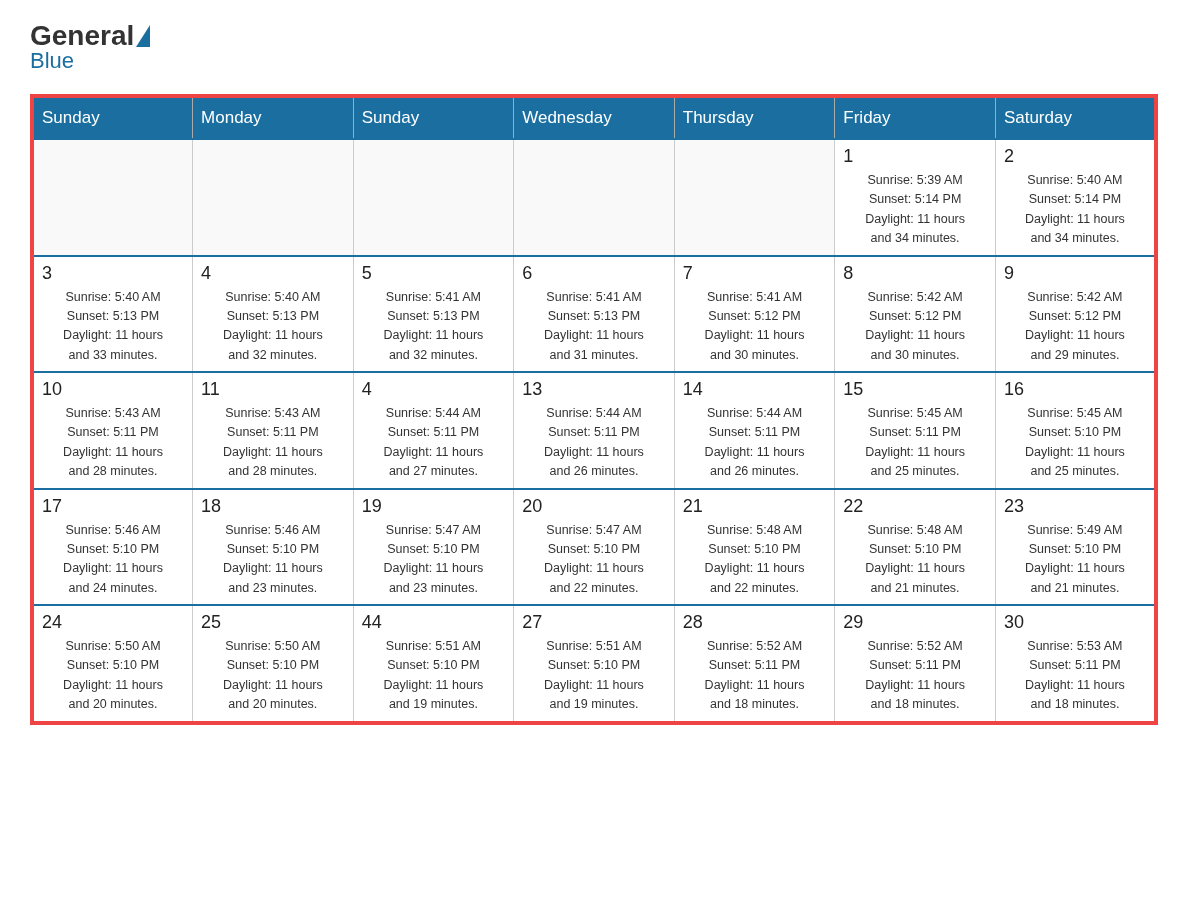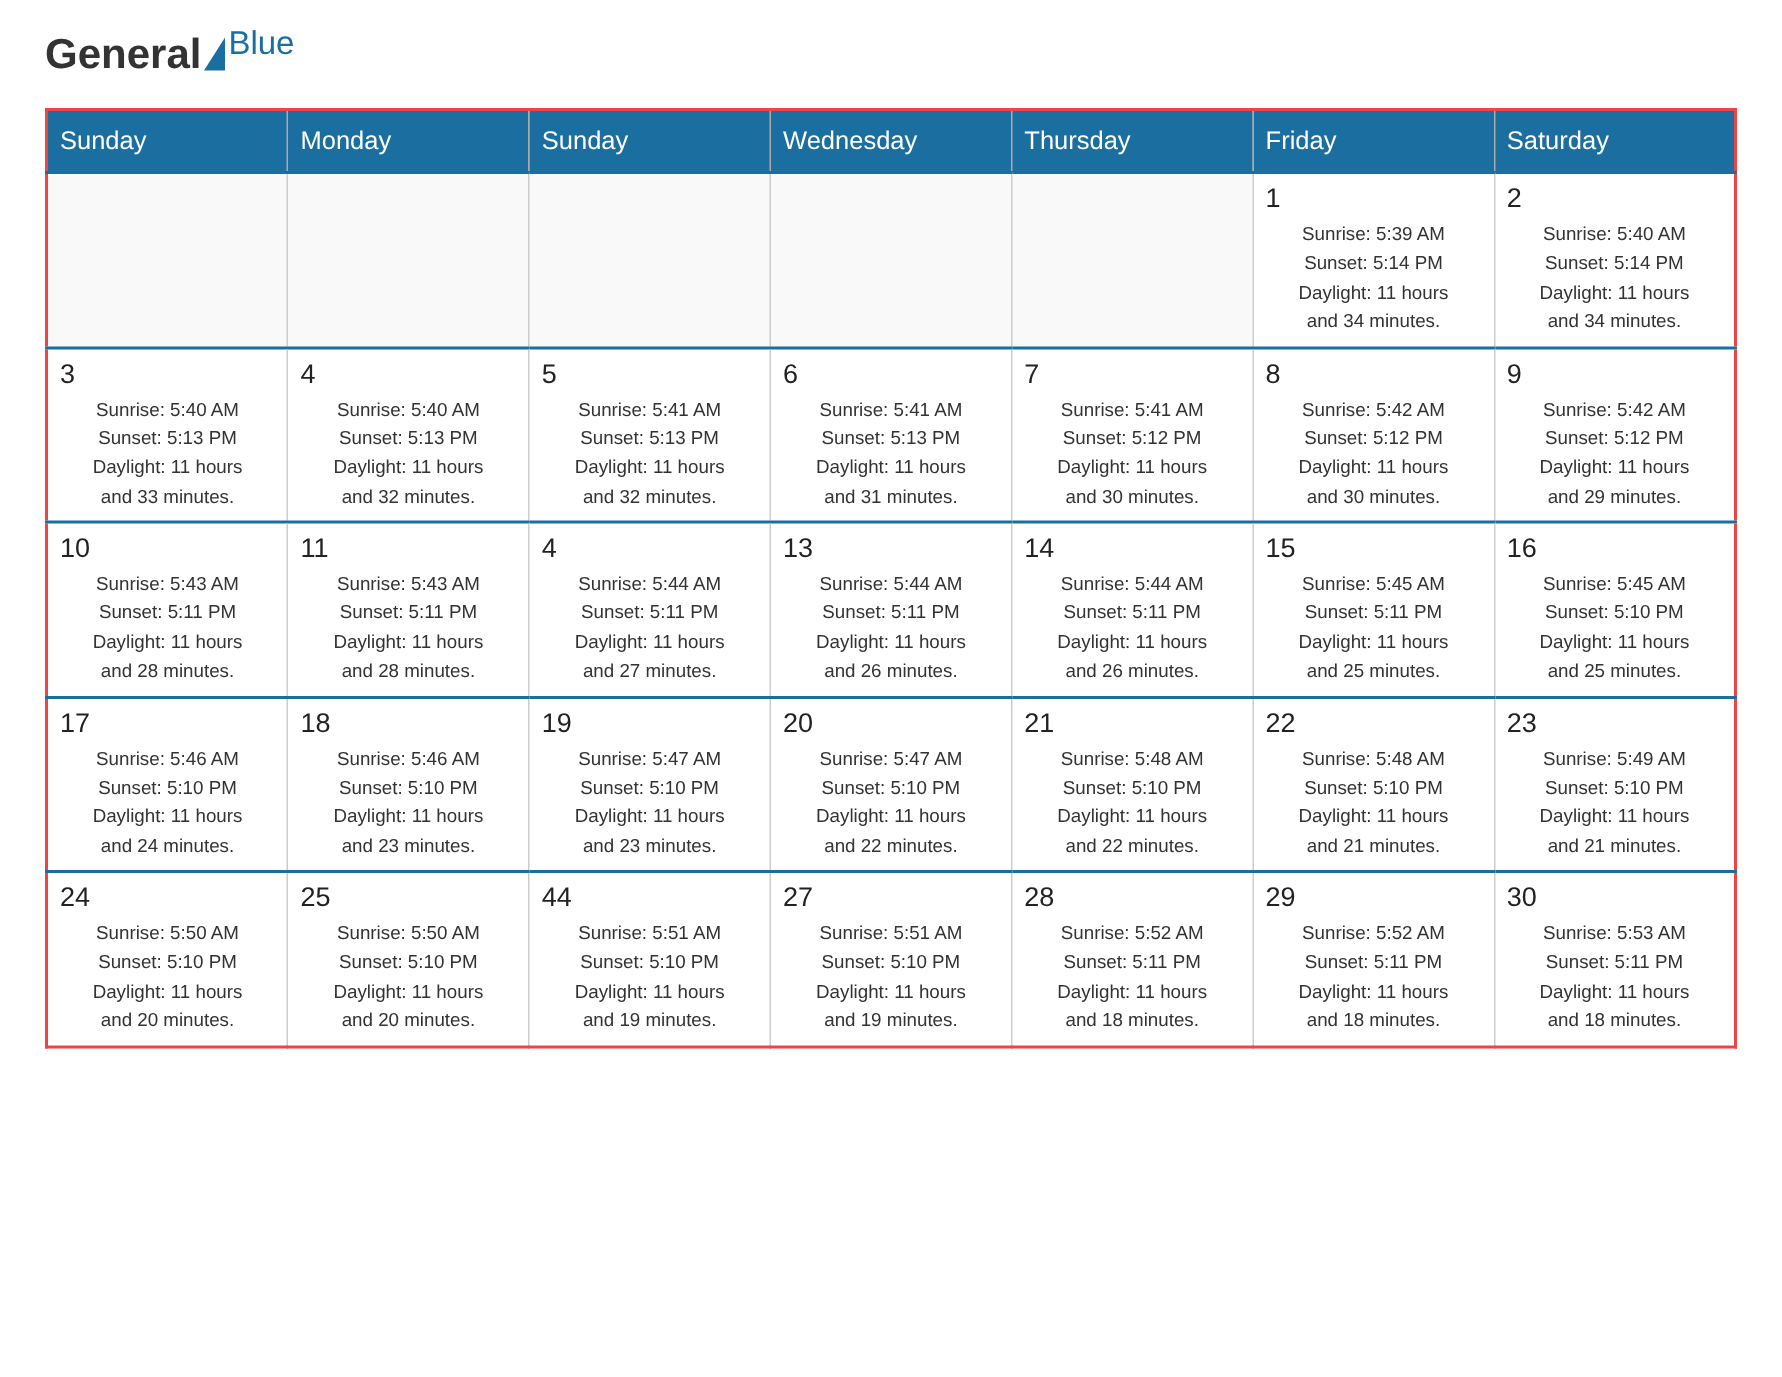--- a/index.html
+++ b/index.html
@@ -18,7 +18,7 @@
     }
     .logo {
       display: flex;
-      flex-direction: row;
+      flex-direction: column;
       align-items: flex-start;
     }
     .logo-text {

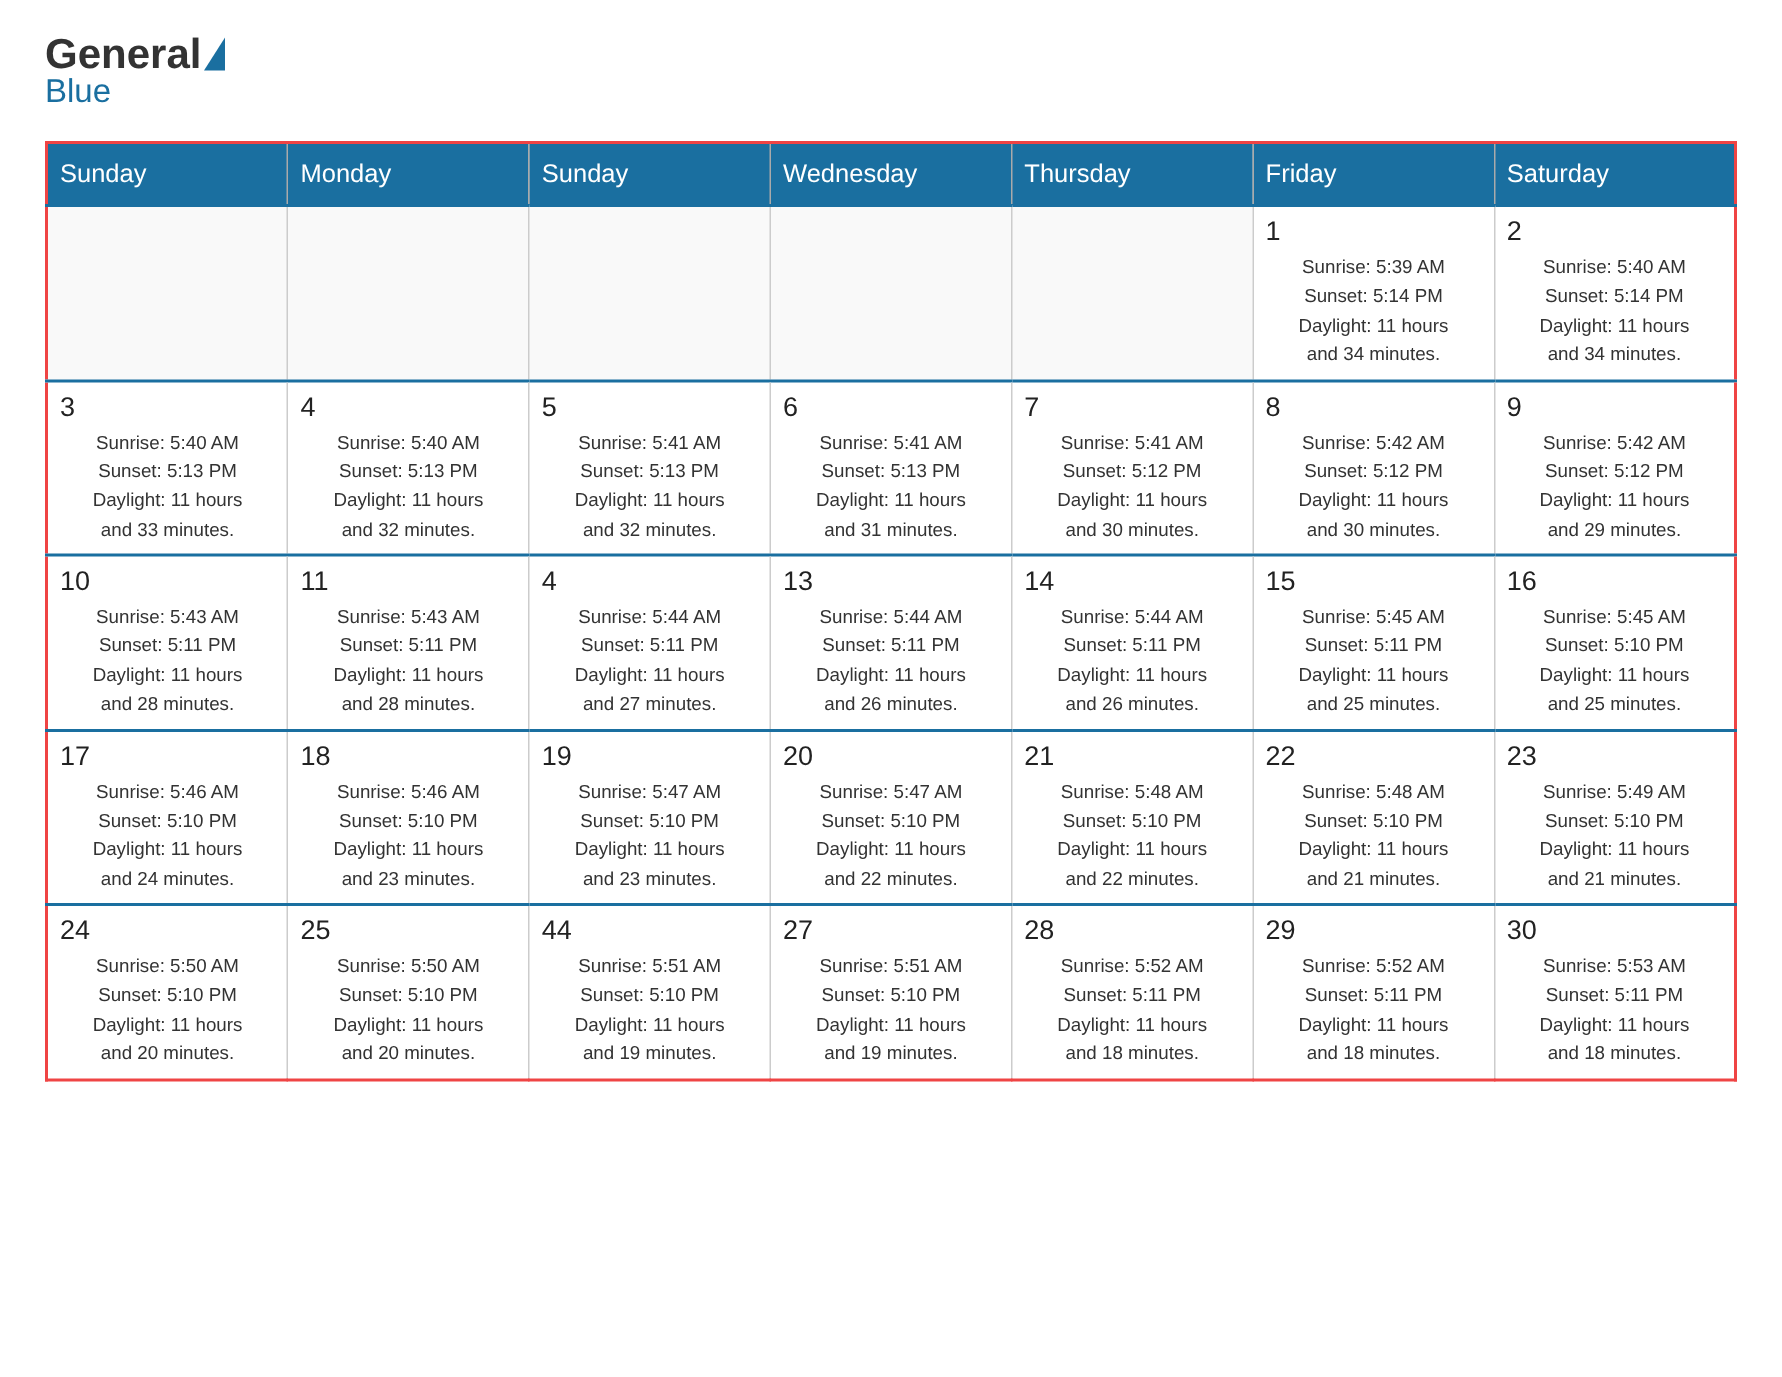--- a/index.html
+++ b/index.html
@@ -61,7 +61,7 @@
     .calendar {
       width: 100%;
       border-collapse: collapse;
-      border: 2px solid #ef4444;
+      border: 4px solid #ef4444;
     }
     .calendar th {
       background-color: #1a6fa0;

